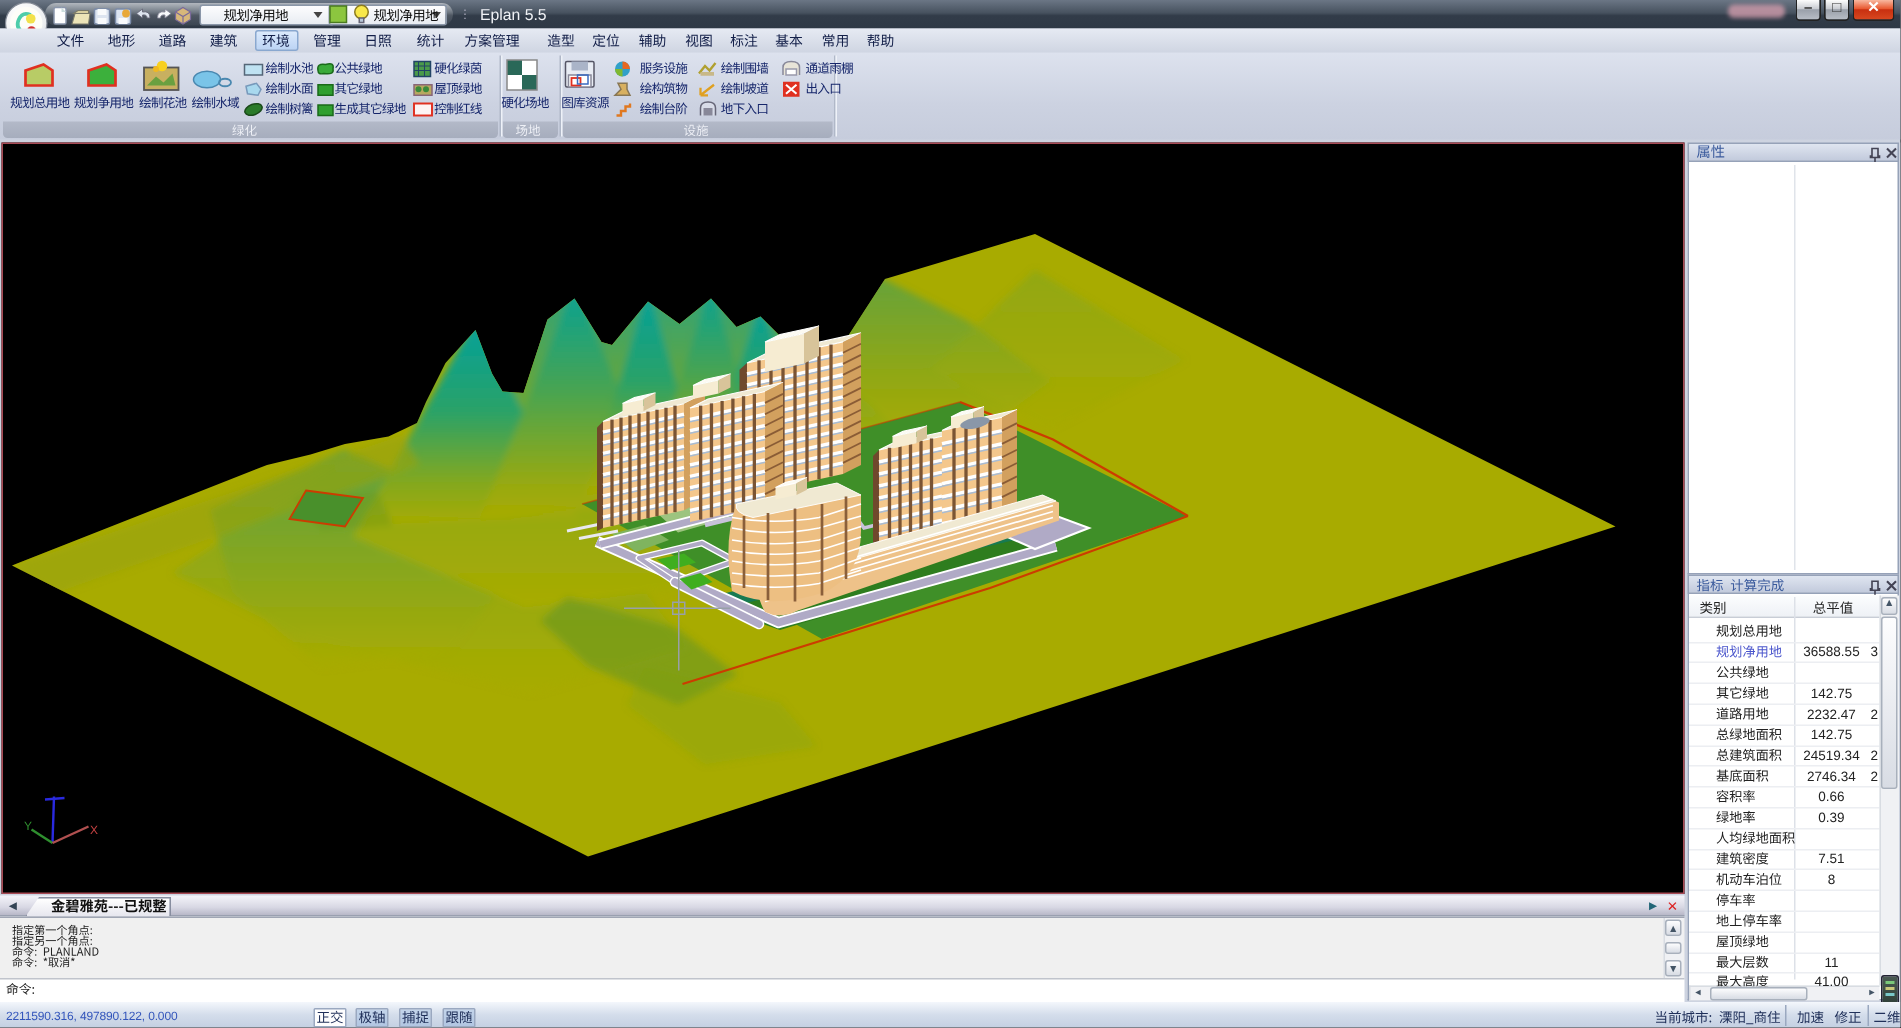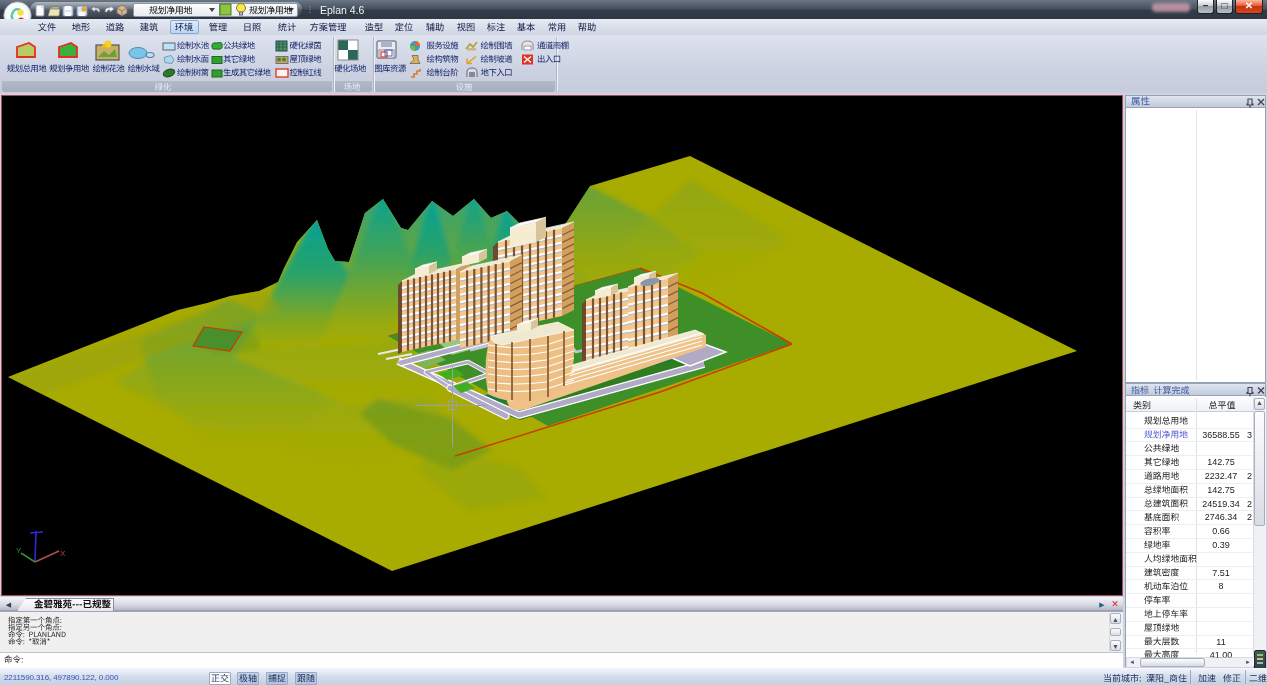--- a/index.html
+++ b/index.html
@@ -45,7 +45,7 @@
 <div class="abs" style="left:209px;top:8px;border:3px solid transparent;border-top:4px solid #444"></div>
 <div class="abs" style="left:288px;top:8px;border:3px solid transparent;border-top:4px solid #444"></div>
 <div class="abs" style="left:306px;top:5px;color:#aab;font-size:8px">⋮</div>
-<div id="epl" class="abs">Eplan 4.6</div>
+<div id="epl" class="abs">Eplan 5.5</div>
 <div id="helpblob" class="abs"></div>
 <div class="winbtn abs" style="left:1197px;width:17px">
     <span>–</span>

